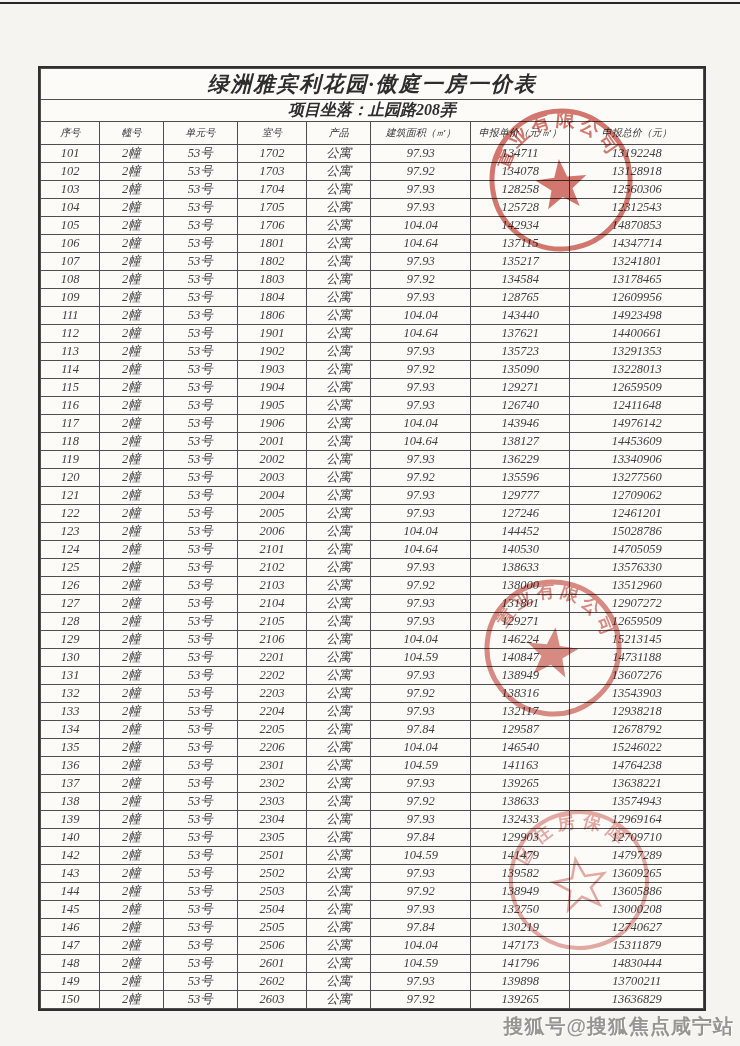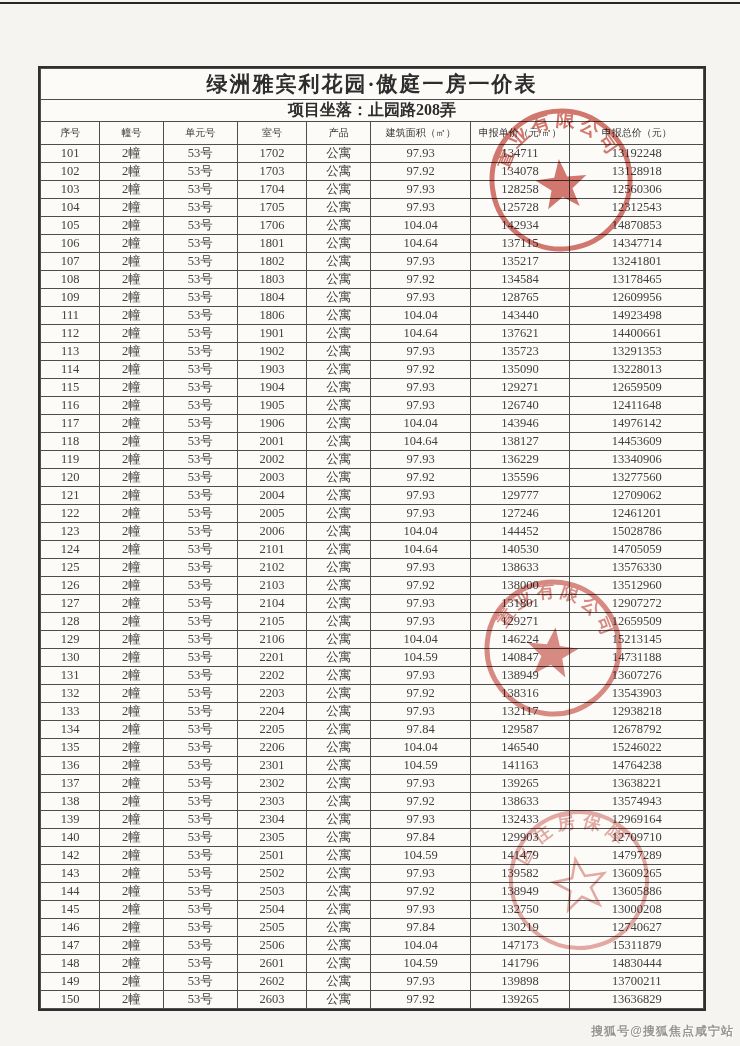--- a/index.html
+++ b/index.html
@@ -14,7 +14,7 @@
     position:absolute;left:38px;top:66px;width:668px;
     background:#fcfbf8;border:2px solid #2f2f2f;box-sizing:border-box;
   }
-  table.price{border-collapse:collapse;width:100%;table-layout:fixed;}
+  table.price{border-collapse:collapse;width:100%;table-layout:fixed;font-style:italic;}
   table.price td,table.price th{
     border:1px solid #4e4e4e;text-align:center;vertical-align:middle;
     padding:0;overflow:hidden;white-space:nowrap;

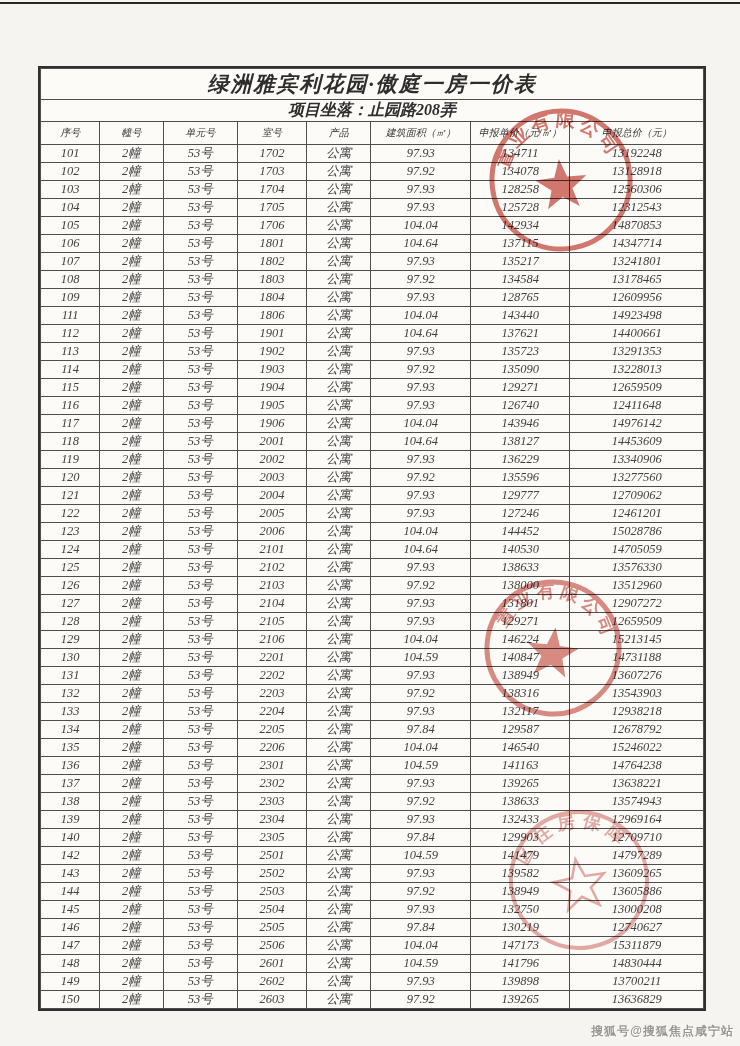--- a/index.html
+++ b/index.html
@@ -29,7 +29,7 @@
   .watermark{
     position:absolute;right:6px;bottom:6px;
     font-family:"Liberation Sans","DejaVu Sans",sans-serif;
-    font-size:12px;font-weight:bold;color:#979592;letter-spacing:1px;
+    font-size:20px;font-weight:bold;color:#979592;letter-spacing:1px;
     text-shadow:1px 1px 0 #ffffff;
   }
 </style>

